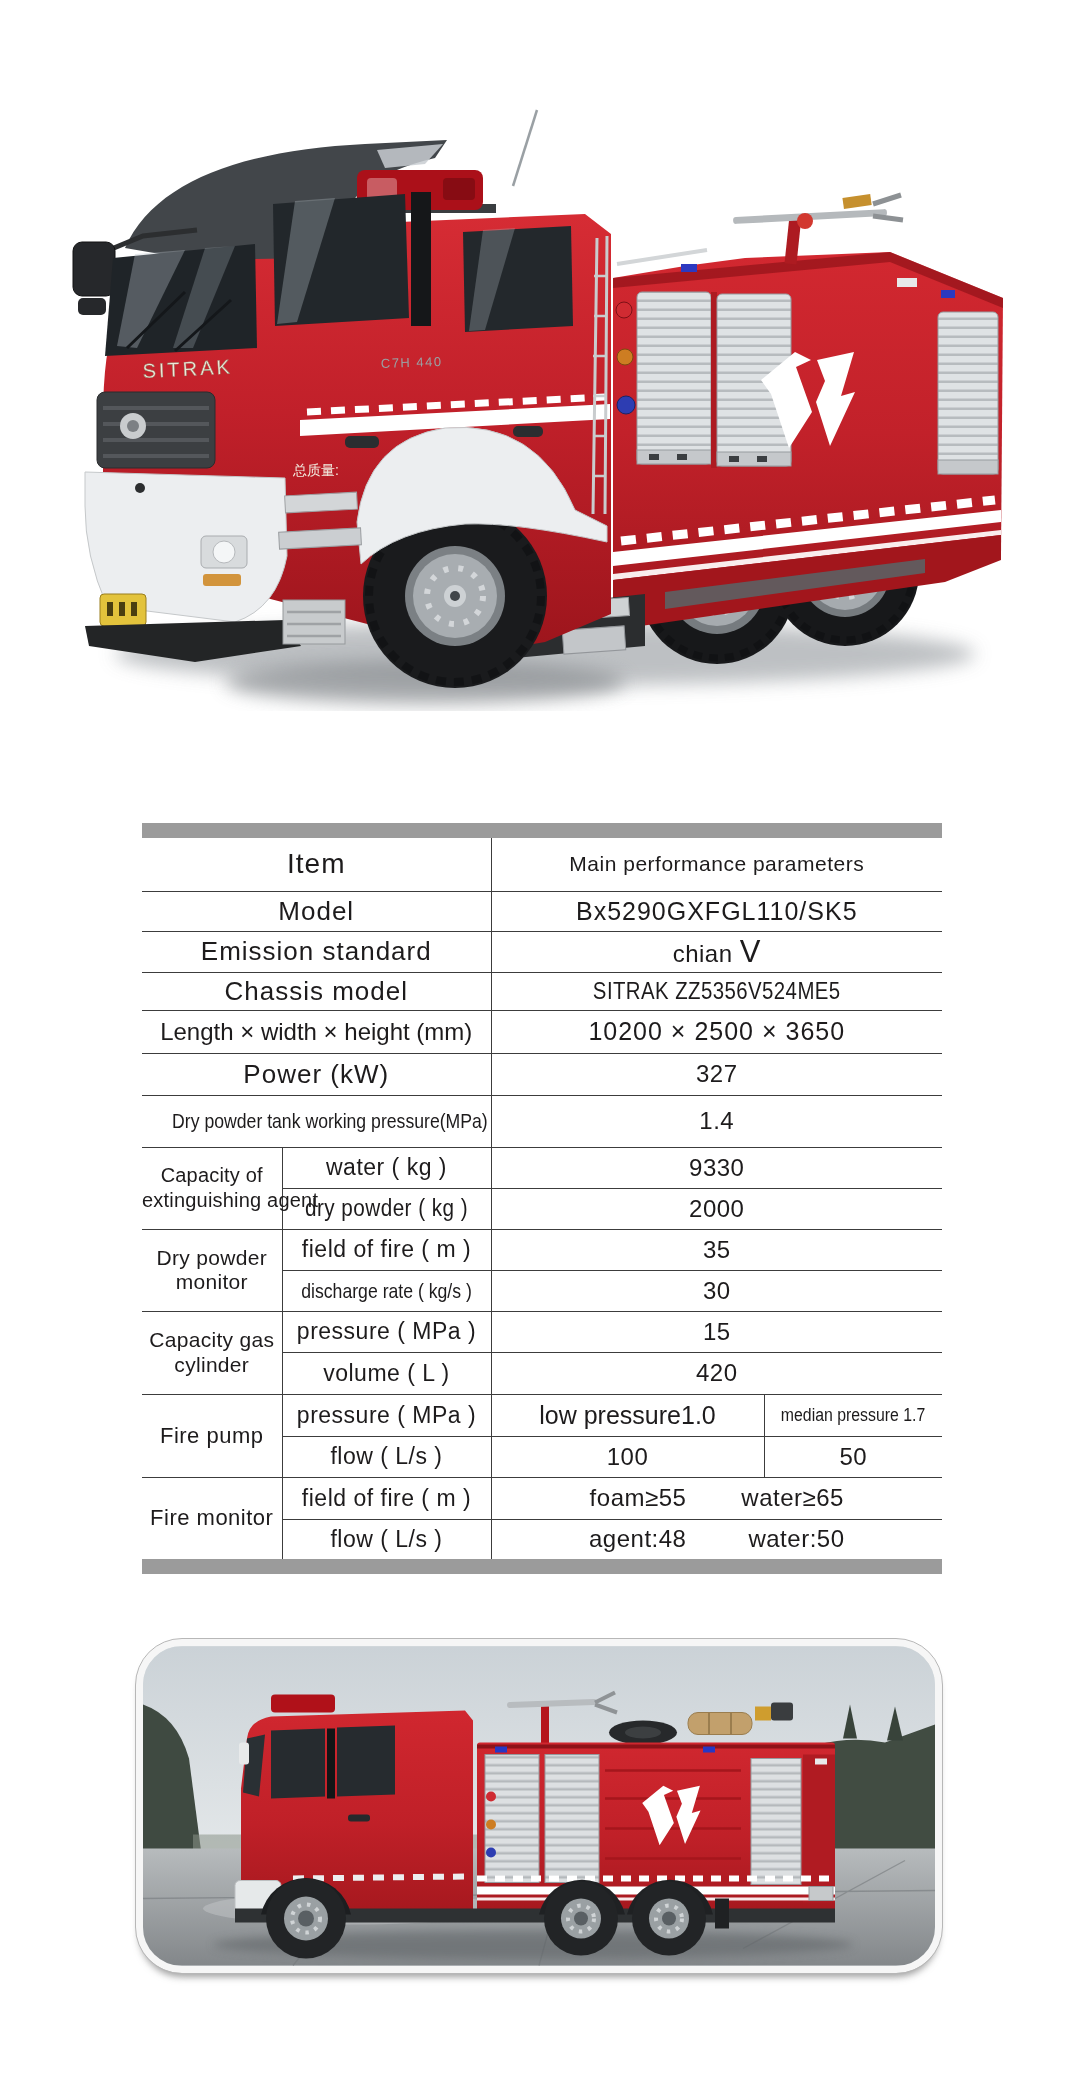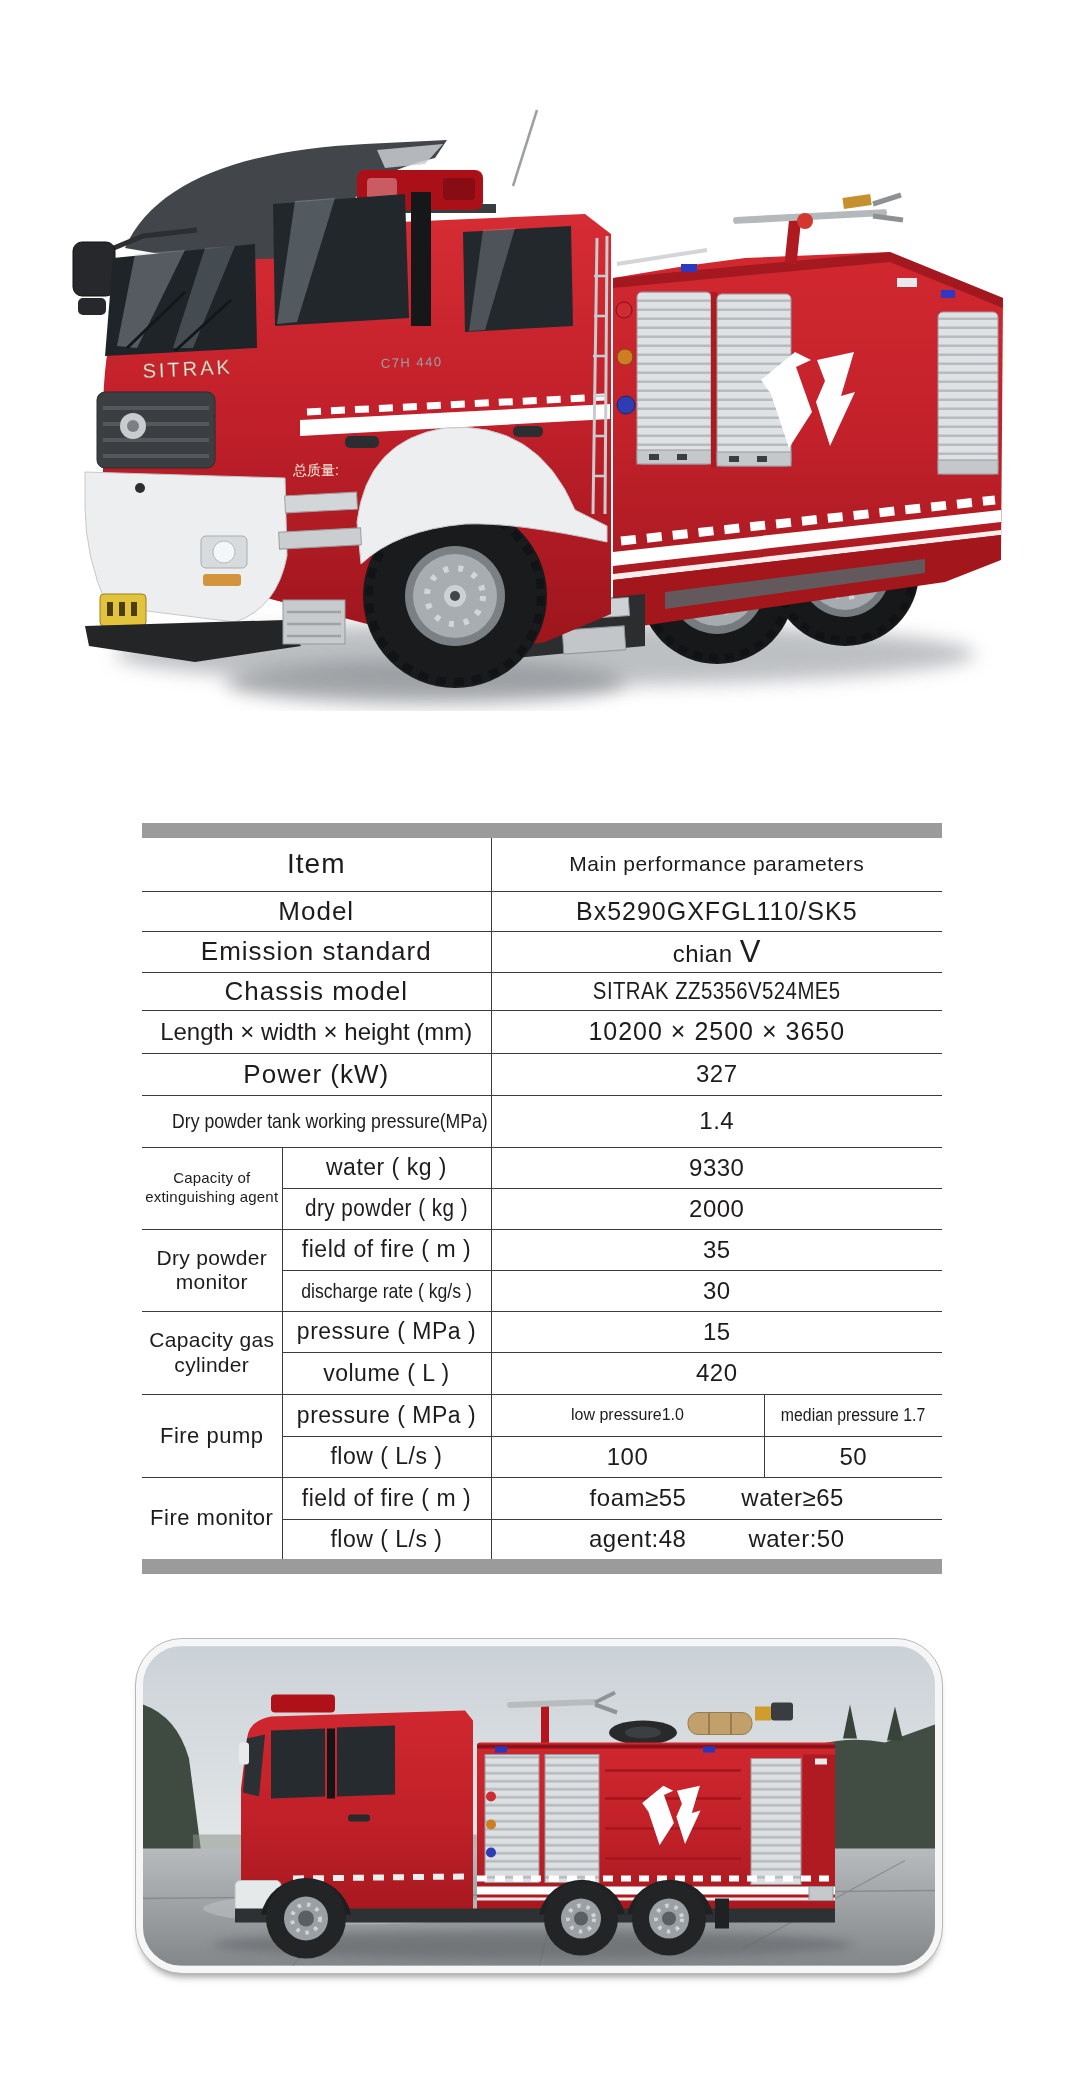--- a/index.html
+++ b/index.html
@@ -39,7 +39,7 @@
   .cond90{display:inline-block;transform:scaleX(.9);}
   .t-tank{font-size:21px;}
   .t-tank span{display:inline-block;transform:scaleX(.84);}
-  .t-grp-sm{font-size:15px;line-height:1.25;letter-spacing:.2px;}
+  .t-grp-sm{font-size:20px;line-height:1.25;letter-spacing:.2px;}
   .t-grp{font-size:21px;line-height:1.15;letter-spacing:.3px;}
   .t-grp1{font-size:22px;letter-spacing:.5px;margin-top:40px;}
   .t-sub{font-size:23px;letter-spacing:.5px;}

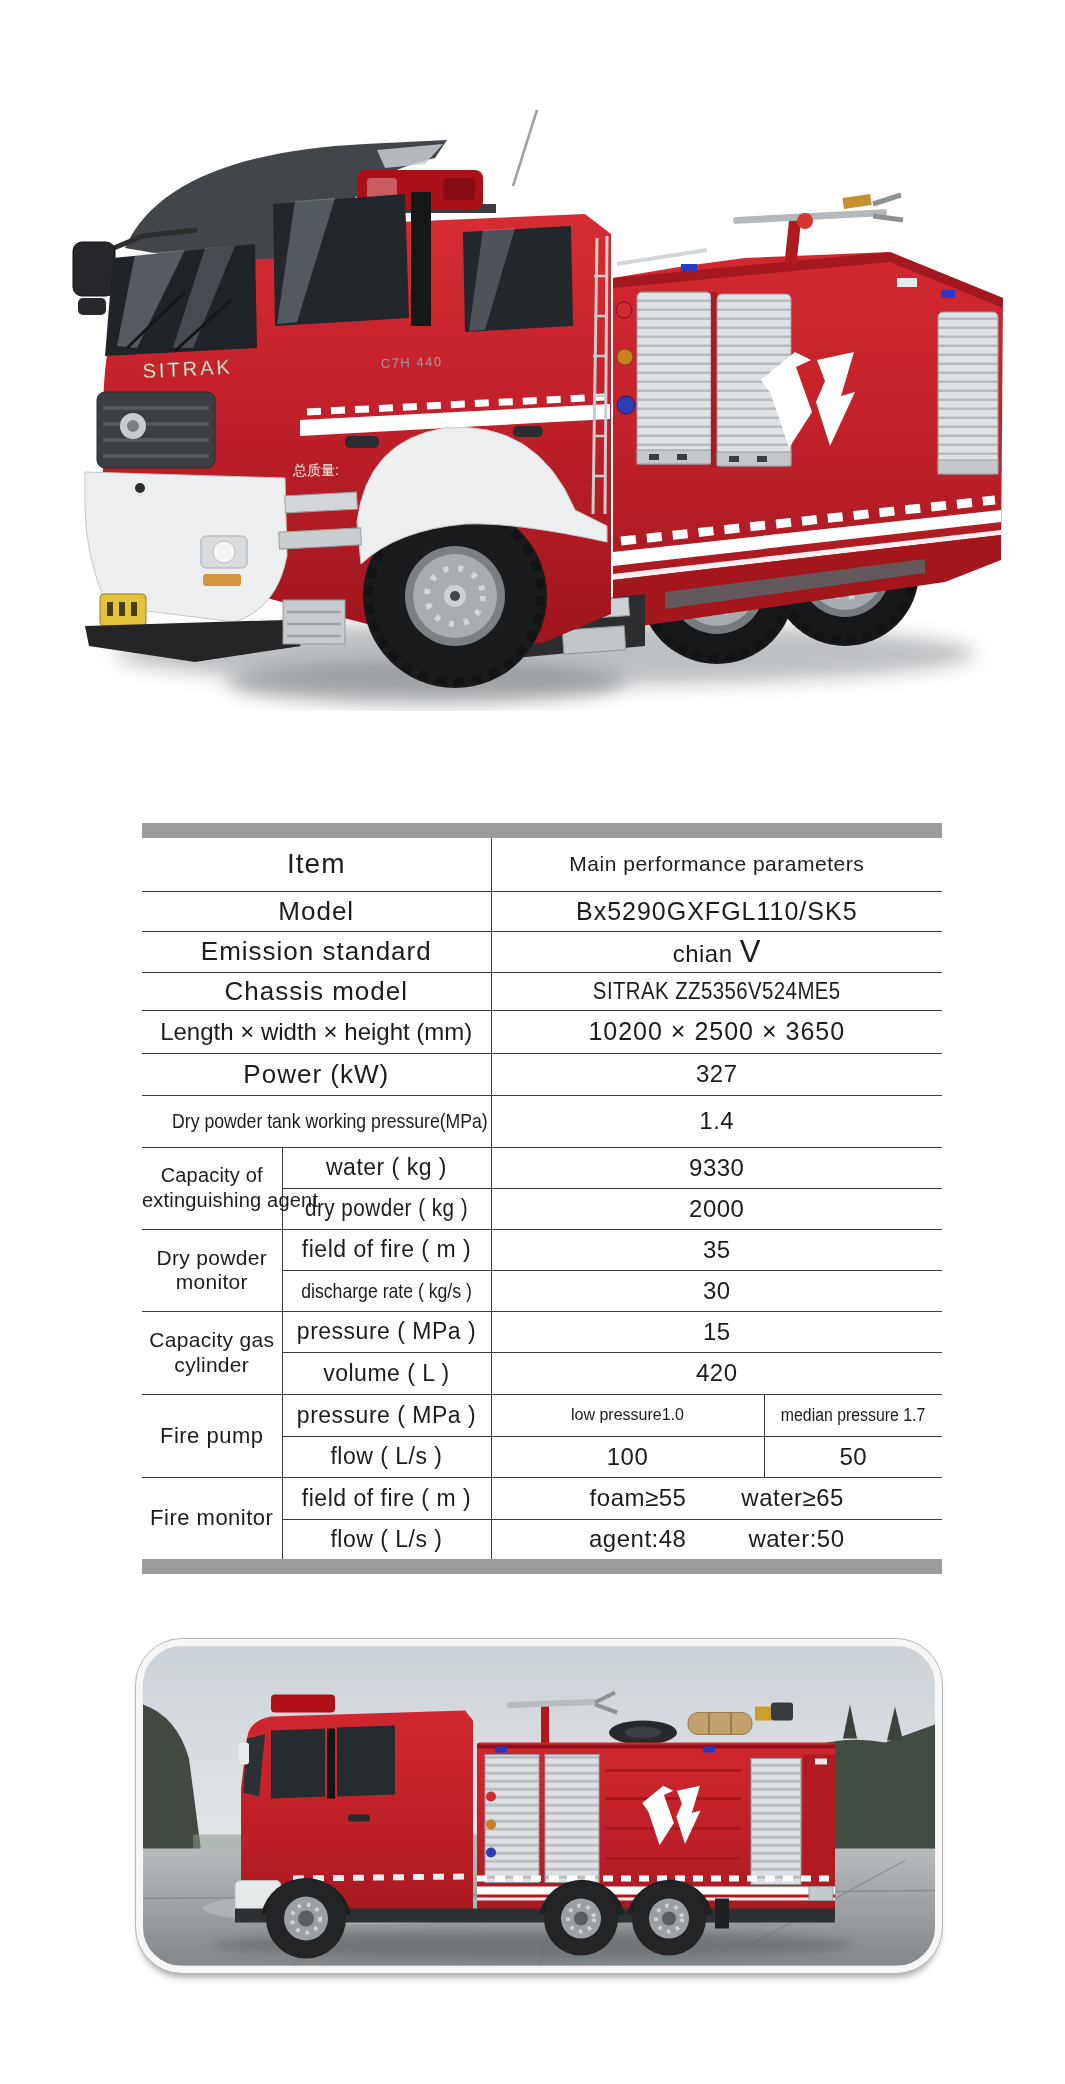--- a/index.html
+++ b/index.html
@@ -45,7 +45,7 @@
   .t-sub{font-size:23px;letter-spacing:.5px;}
   .t-sub-c{font-size:21px;}
   .t-sub-c span{display:inline-block;transform:scaleX(.84);}
-  .t-low{font-size:16px;}
+  .t-low{font-size:25px;}
   .t-med{font-size:18px;}
   .t-med span{display:inline-block;transform:scaleX(.88);}
   .t-grade{font-size:31px;font-weight:400;}

